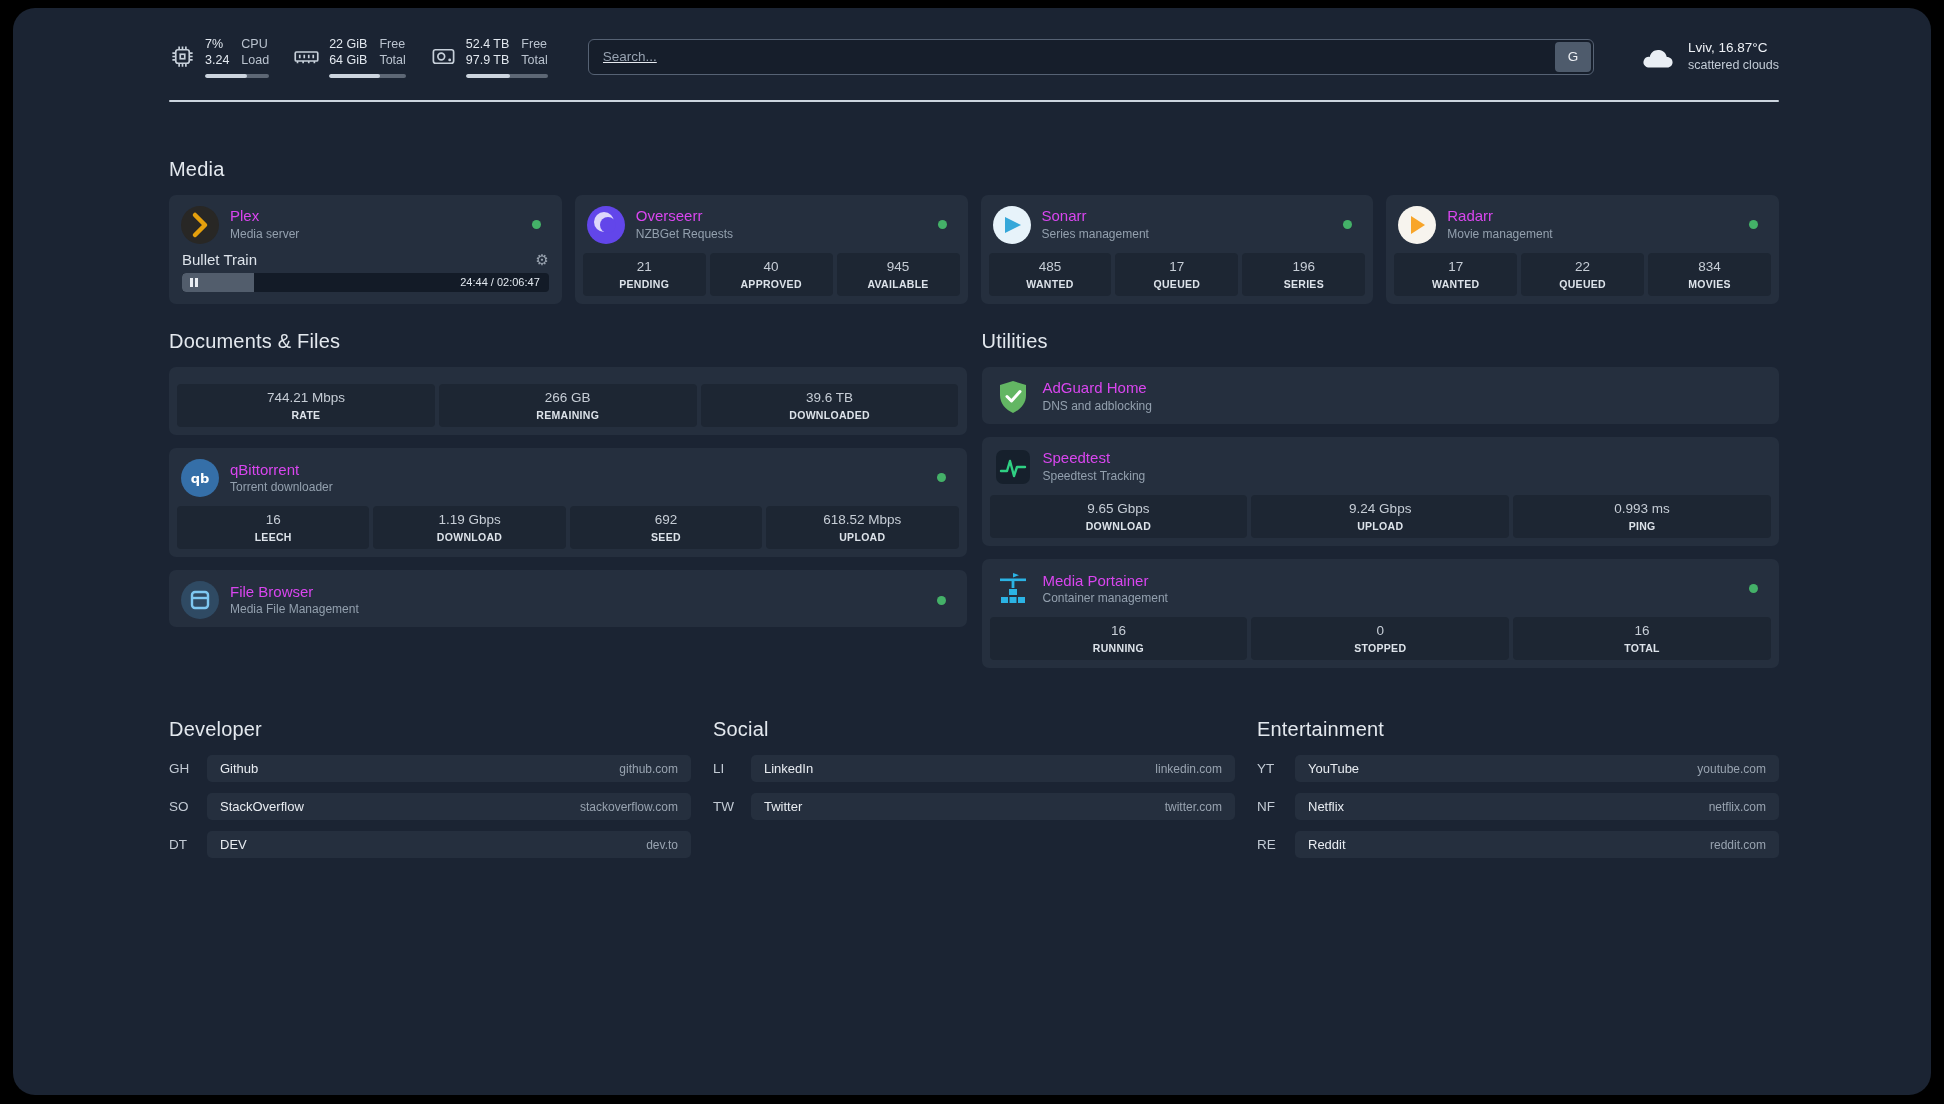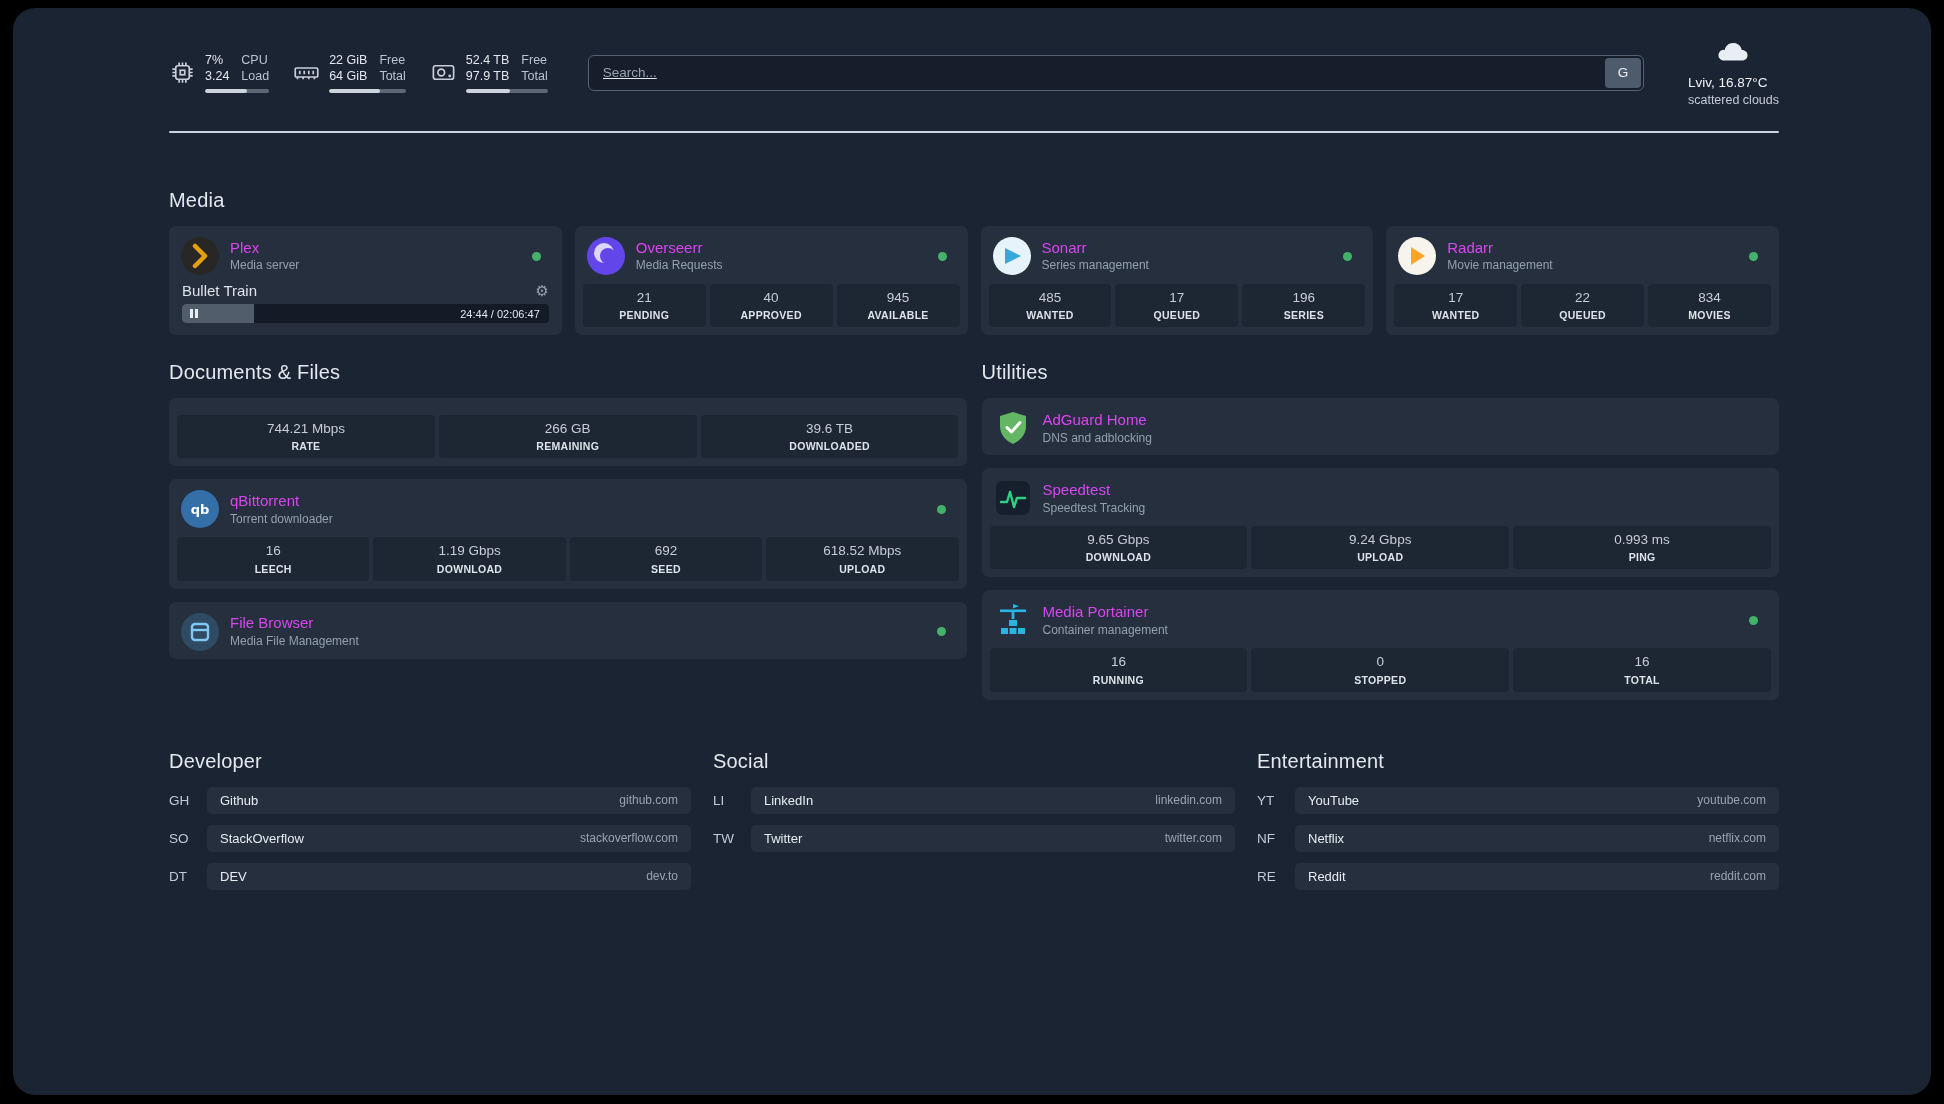--- a/index.html
+++ b/index.html
@@ -34,7 +34,7 @@
            font-size:13.5px; cursor:pointer; display:flex; align-items:center;
            justify-content:center; font-family:"Liberation Sans", sans-serif; }
 
-  .weather { display:flex; align-items:center; gap:10px;flex-direction:column; }
+  .weather { display:flex; align-items:center; gap:10px; }
   .weather-icon { width:40px; height:28px; display:flex; }
   .weather-text { display:flex; flex-direction:column; line-height:1.35; }
   .weather-loc { font-size:13.5px; color:#eef1f6; }

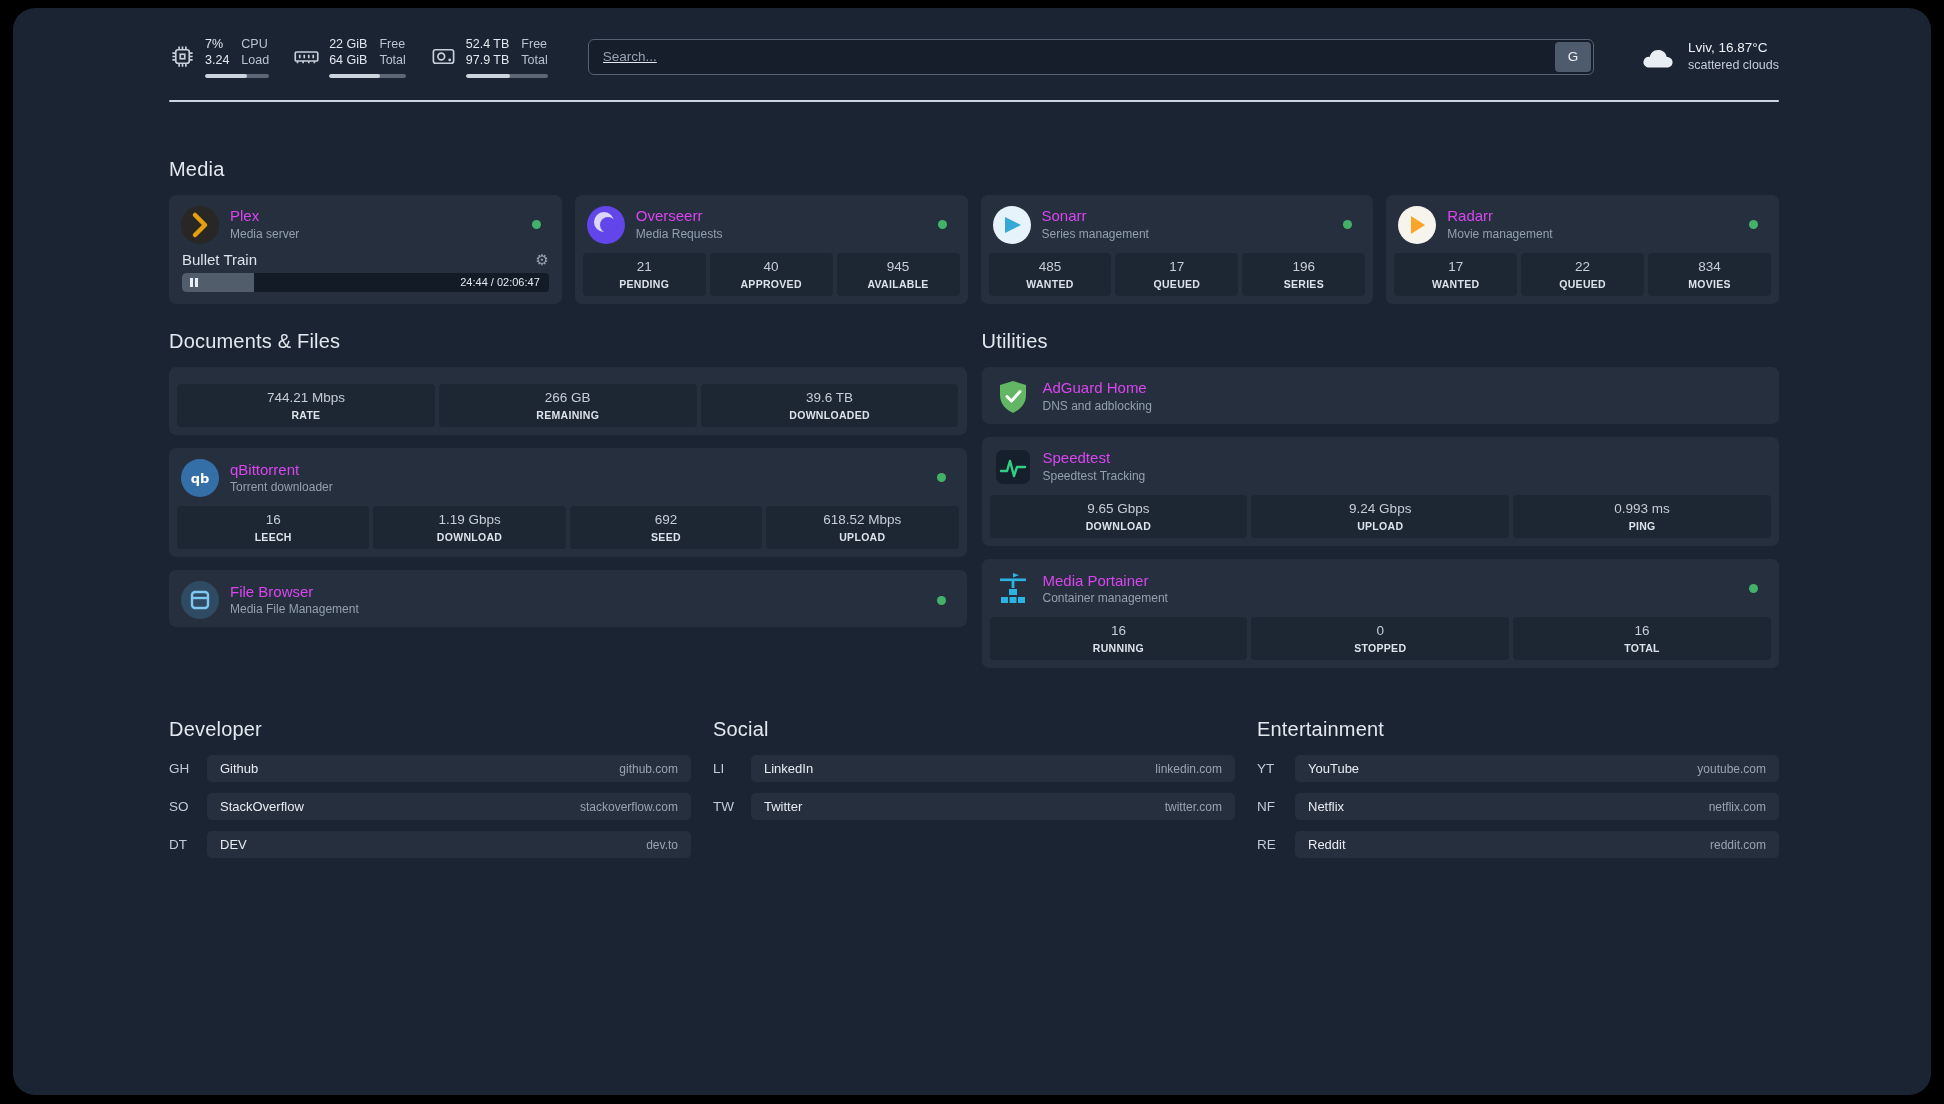--- a/index.html
+++ b/index.html
@@ -240,7 +240,7 @@
             </span>
             <span class="svc-text">
               <span class="svc-name">Overseerr</span>
-              <span class="svc-desc">Media Requests</span>
+              <span class="svc-desc">NZBGet Requests</span>
             </span>
             <span class="dot"></span>
           </div>

